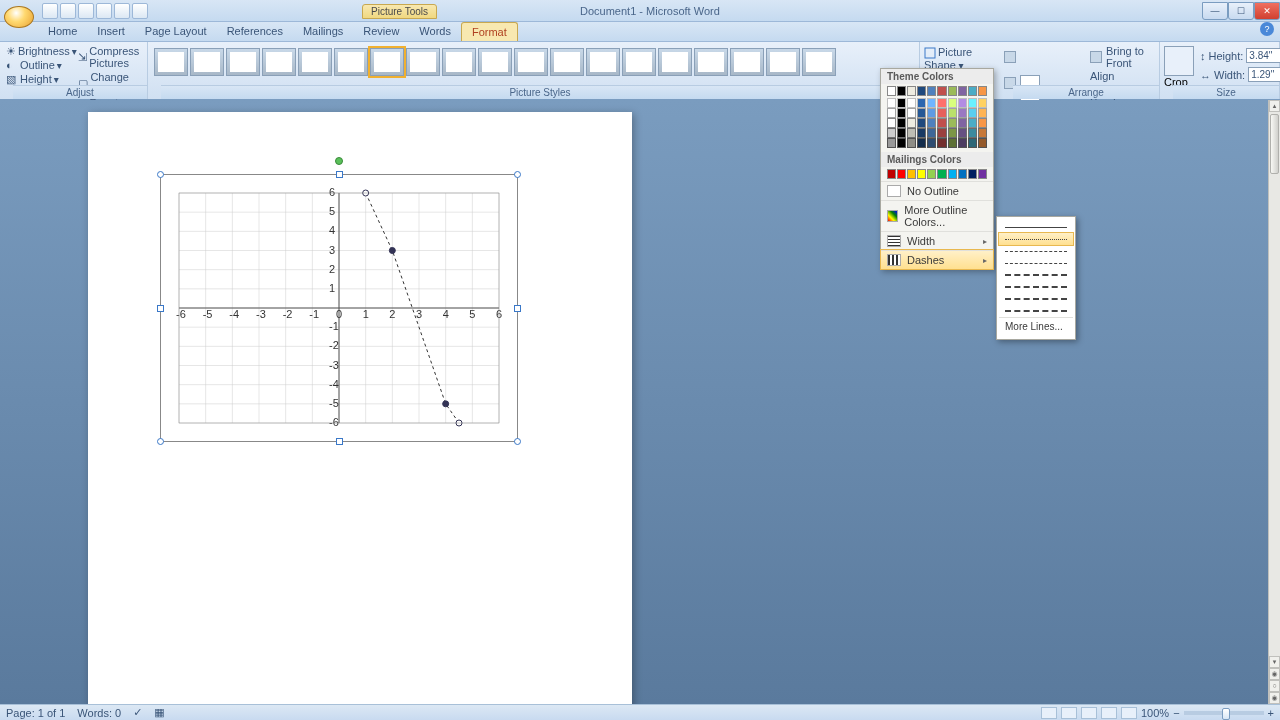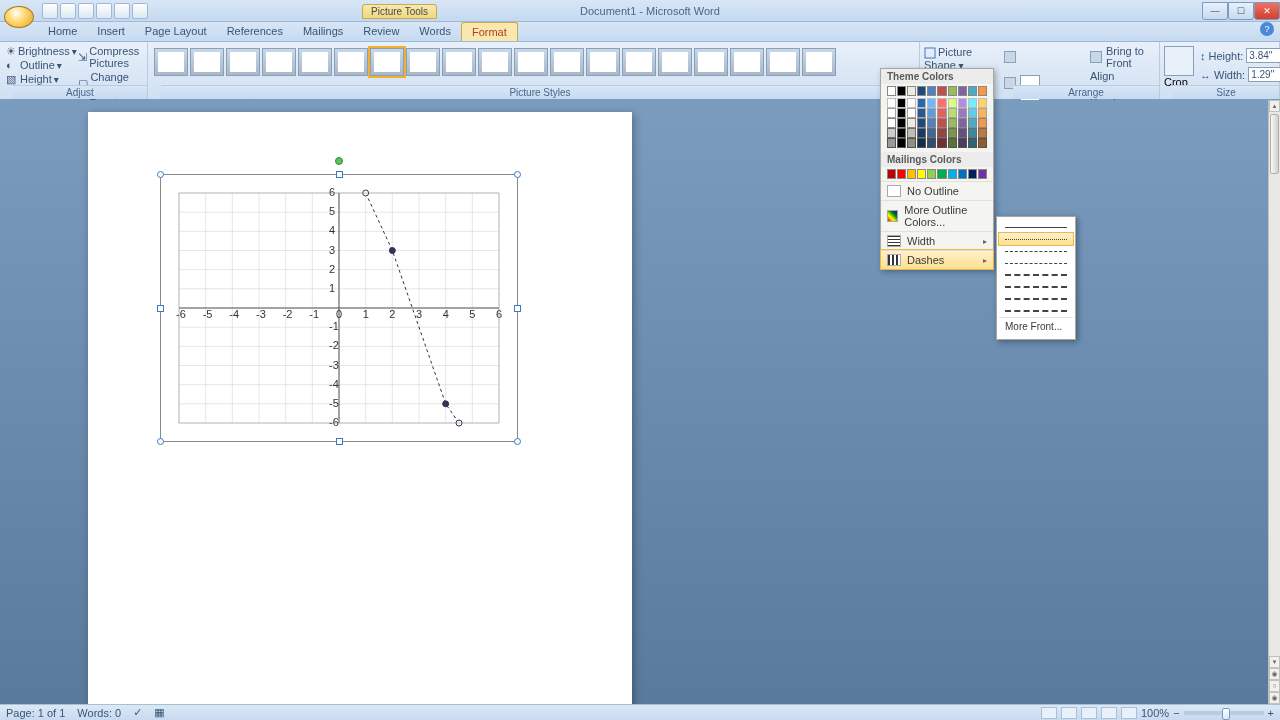--- a/index.html
+++ b/index.html
@@ -459,7 +459,7 @@
         <div class="dash-line" style="border-top: 2px dashed rgb(68, 68, 68);"></div>
       </div>
     </div>
-  <div class="dash-more">More Front...</div>
+  <div class="dash-more">More Lines...</div>
 </div>
 
 <div class="vscroll">

